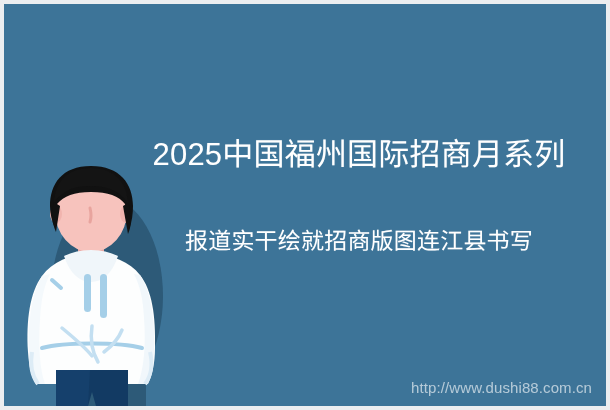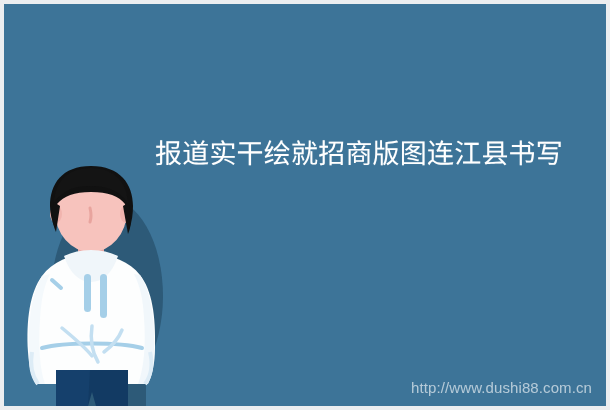--- a/index.html
+++ b/index.html
@@ -163,6 +163,7 @@
   </div>
 
   <div class="headline-block">
+    <span class="headline-line line-1">2025中国福州国际招商月系列</span>
     <span class="headline-line line-2">报道实干绘就招商版图连江县书写</span>
   </div>
 

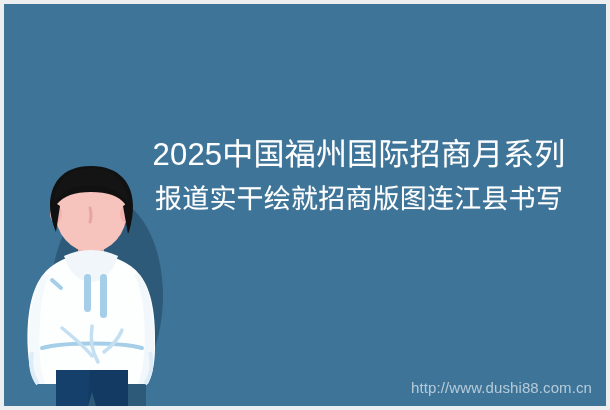--- a/index.html
+++ b/index.html
@@ -56,7 +56,8 @@
     text-shadow: 0 0 1px rgba(255,255,255,0.25);
   }
   .headline-line.line-2 {
-    font-size: 27px;
+    font-size: 23px;
+    margin-top: 42px;
   }
 
   

